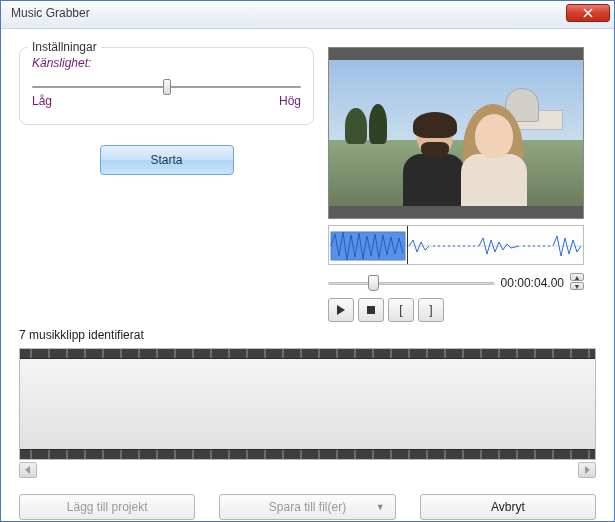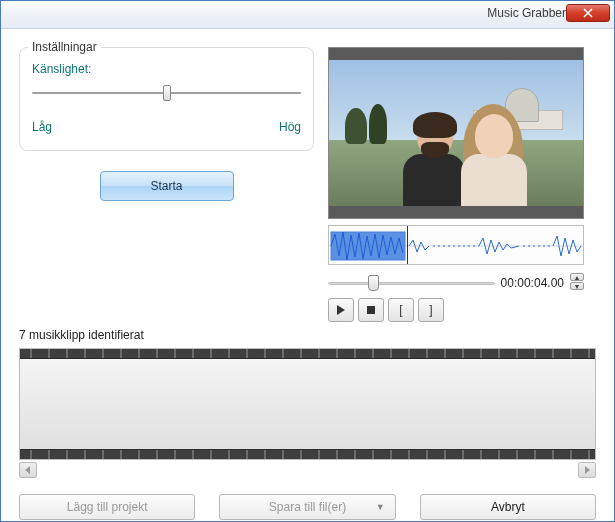--- a/index.html
+++ b/index.html
@@ -5,7 +5,7 @@
   * { box-sizing: border-box; margin: 0; padding: 0; font-family: "Segoe UI", Tahoma, sans-serif; font-size: 12px; }
   body { background: #fff; width: 615px; height: 522px; border: 1px solid #4a7ab8; overflow: hidden; }
 
-  .titlebar { height: 28px; background: linear-gradient(to bottom, #fdfdfe, #eef2f7 50%, #e6ecf4); display: flex; align-items: center; padding: 0 4px 4px 10px; border-bottom: 1px solid #c9d4e4; text-align: right; }
+  .titlebar { height: 28px; background: linear-gradient(to bottom, #fdfdfe, #eef2f7 50%, #e6ecf4); display: flex; align-items: center; padding: 0 4px 4px 10px; border-bottom: 1px solid #c9d4e4; }
   .titlebar .title { flex: 1; color: #3b3b3b; }
   .close-btn { width: 44px; height: 18px; background: linear-gradient(to bottom, #e67a6f, #d43e2a 50%, #c22a16); border: 1px solid #8f2214; border-radius: 3px; display: flex; align-items: center; justify-content: center; color: #fff; font-weight: bold; cursor: pointer; }
   .close-btn svg { width: 10px; height: 10px; }

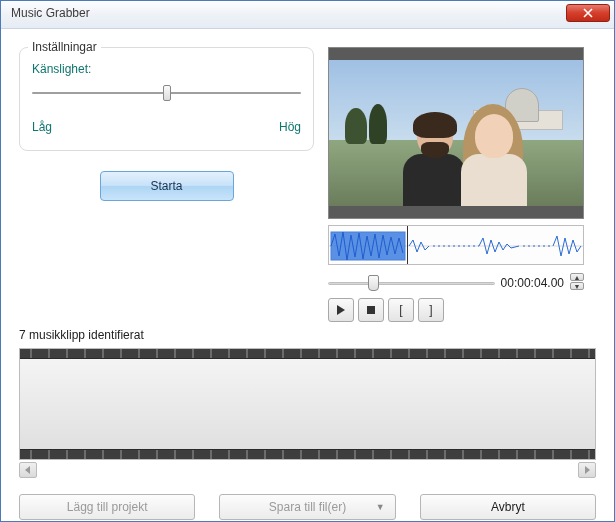--- a/index.html
+++ b/index.html
@@ -17,7 +17,7 @@
   .left-col { width: 295px; }
   .settings-group { border: 1px solid #dcdcdc; border-radius: 8px; padding: 8px 12px 16px 12px; position: relative; background: #fff; }
   .settings-group .legend { position: absolute; top: -8px; left: 8px; background: #fff; padding: 0 4px; color: #333; }
-  .sens-label { margin-top: 6px; margin-bottom: 8px; color: #0f766e; }
+  .sens-label { margin-bottom: 8px; color: #701a75; font-style: italic; }
   .slider-track { position: relative; height: 16px; }
   .slider-line { position: absolute; top: 8px; left: 0; right: 0; height: 2px; background: #9f9f9f; border-radius: 1px; }
   .slider-thumb { position: absolute; top: 1px; left: 50%; transform: translateX(-50%); width: 8px; height: 16px; background: linear-gradient(to bottom, #fafafa, #dcdcdc); border: 1px solid #888; border-radius: 2px; }

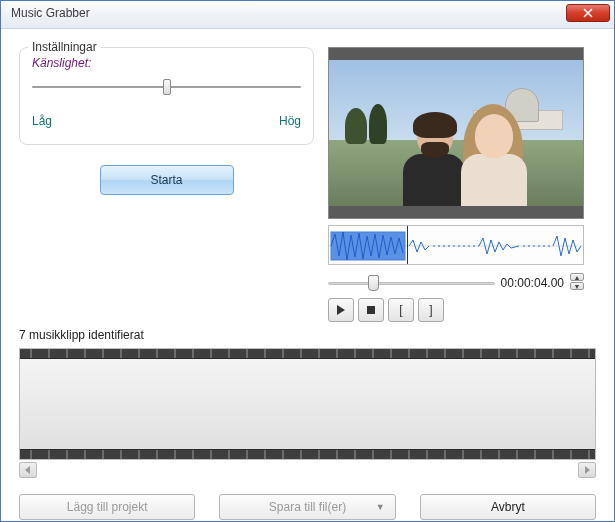--- a/index.html
+++ b/index.html
@@ -21,7 +21,7 @@
   .slider-track { position: relative; height: 16px; }
   .slider-line { position: absolute; top: 8px; left: 0; right: 0; height: 2px; background: #9f9f9f; border-radius: 1px; }
   .slider-thumb { position: absolute; top: 1px; left: 50%; transform: translateX(-50%); width: 8px; height: 16px; background: linear-gradient(to bottom, #fafafa, #dcdcdc); border: 1px solid #888; border-radius: 2px; }
-  .slider-ends { display: flex; justify-content: space-between; margin-top: 20px; color: #0f766e; }
+  .slider-ends { display: flex; justify-content: space-between; margin-top: 0; color: #701a75; }
 
   .start-btn { margin: 20px auto 0 auto; display: block; width: 134px; height: 30px; background: linear-gradient(to bottom, #e4f1fc, #c8e2f8 48%, #aed5f5 52%, #c9e4fa); border: 1px solid #6aa6db; border-radius: 4px; color: #18324f; cursor: pointer; text-align: center; }
 

